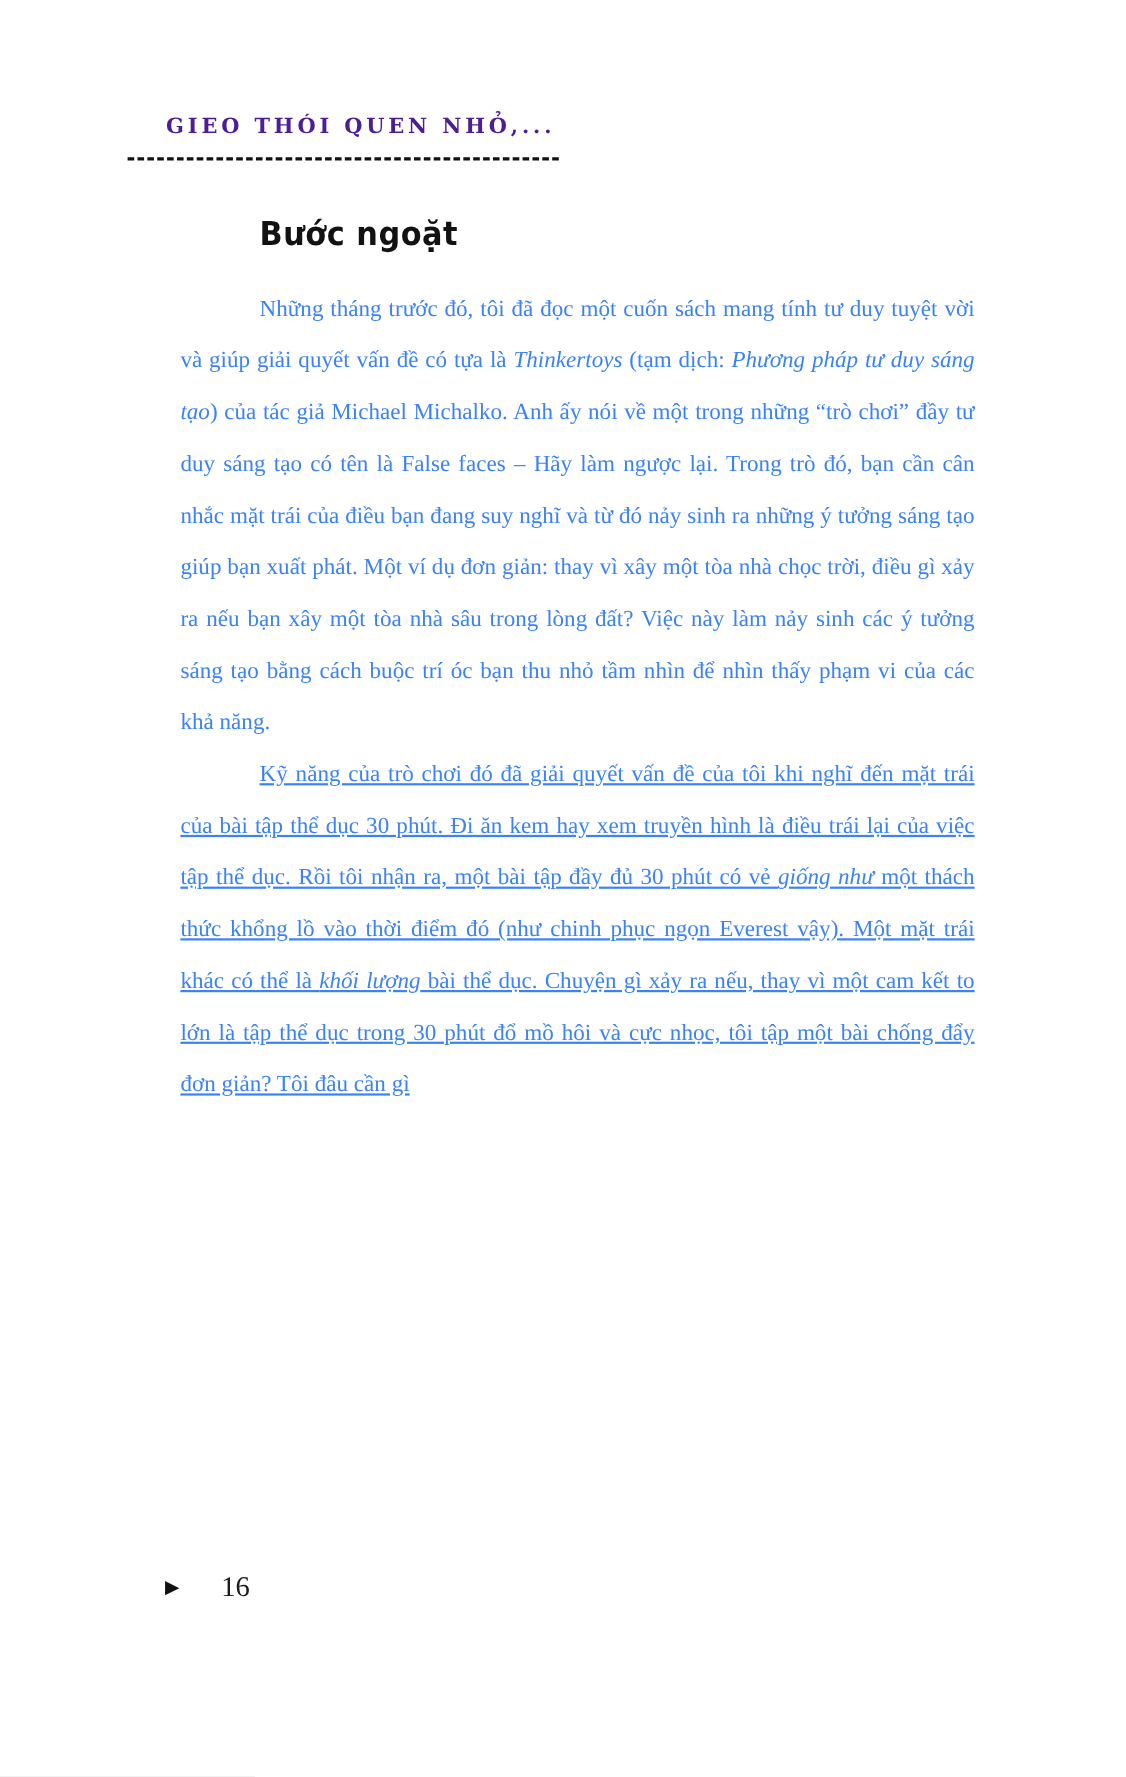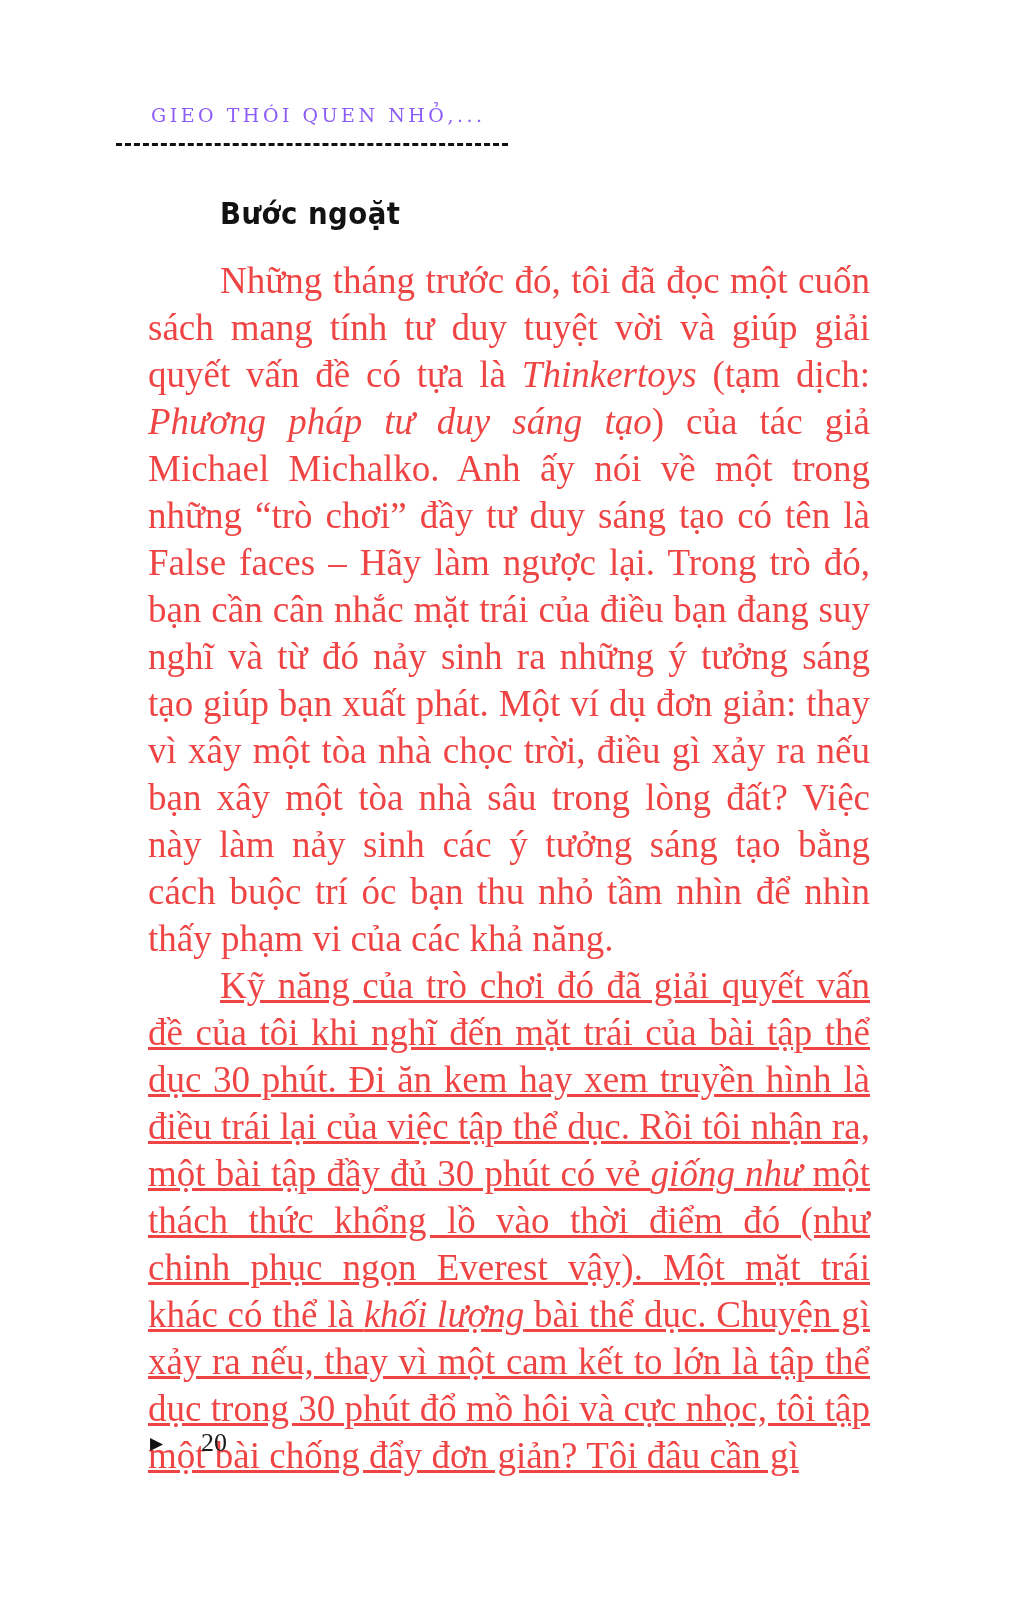--- a/index.html
+++ b/index.html
@@ -18,10 +18,10 @@
     top: 104px;
     left: 151px;
     font-family: "DejaVu Serif", serif;
-    font-weight: 400;
+    font-weight: 700;
     font-size: 19px;
     letter-spacing: 3.5px;
-    color: #8b5cf6;
+    color: #4c1d95;
     white-space: nowrap;
   }
   .header-dashes {

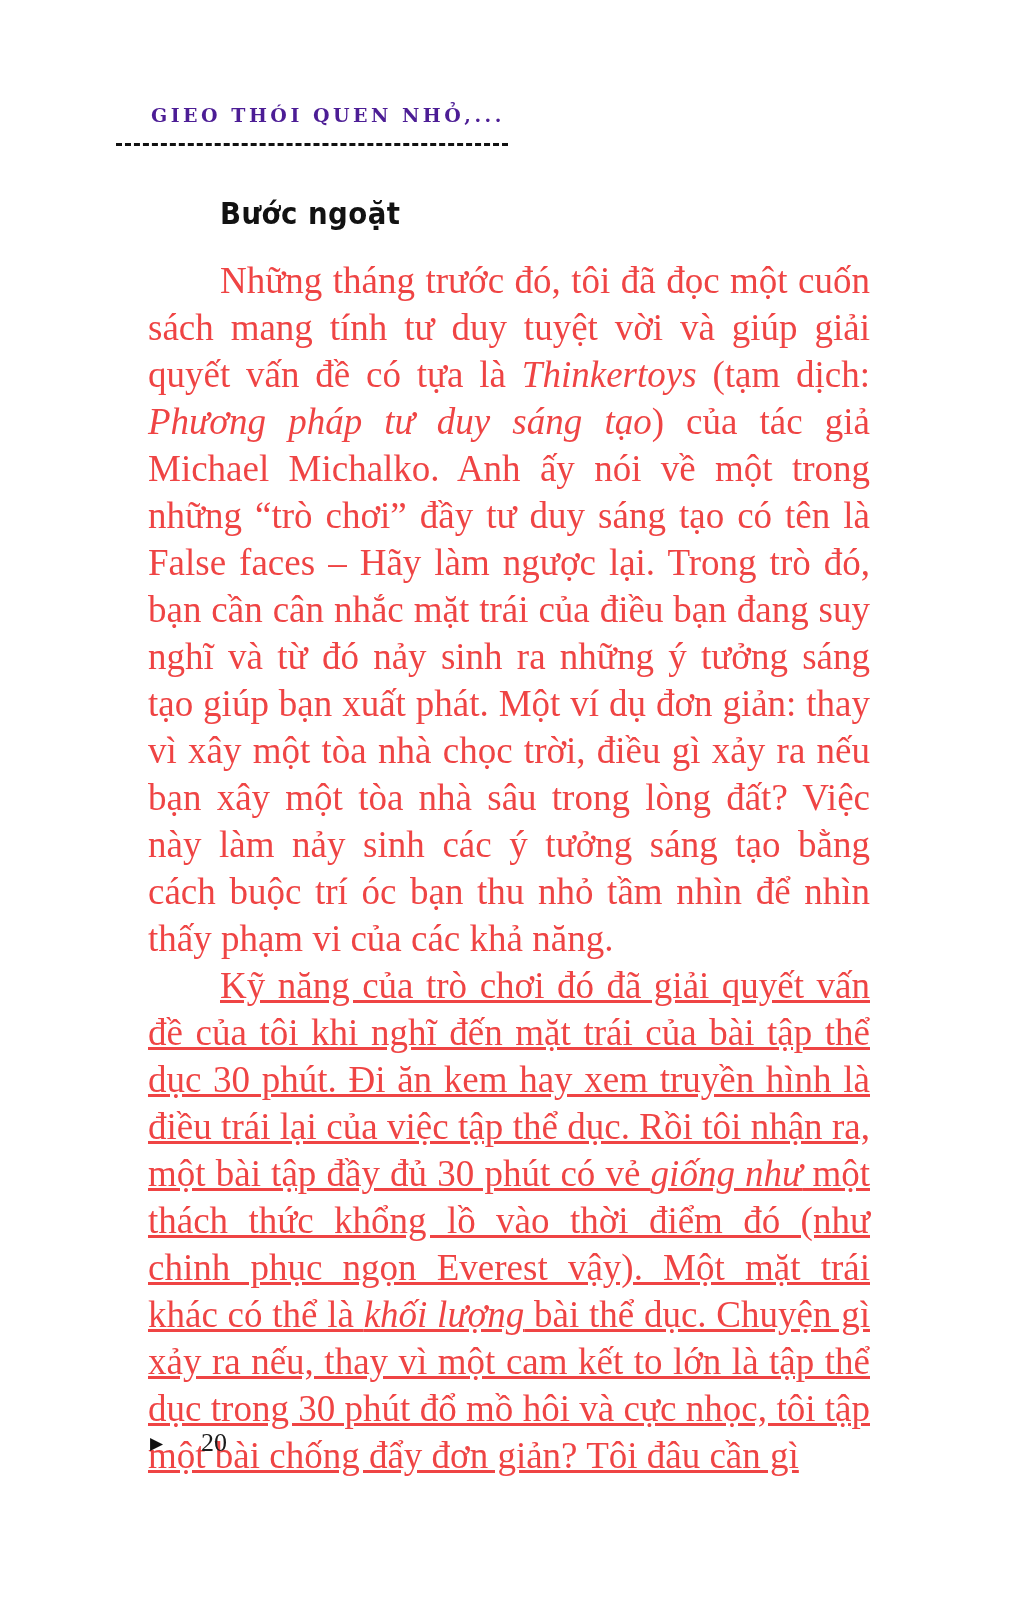--- a/index.html
+++ b/index.html
@@ -35,7 +35,7 @@
   .content {
     position: absolute;
     top: 196px;
-    left: 148px;
+    left: 164px;
     width: 722px;
   }
   .section-heading {

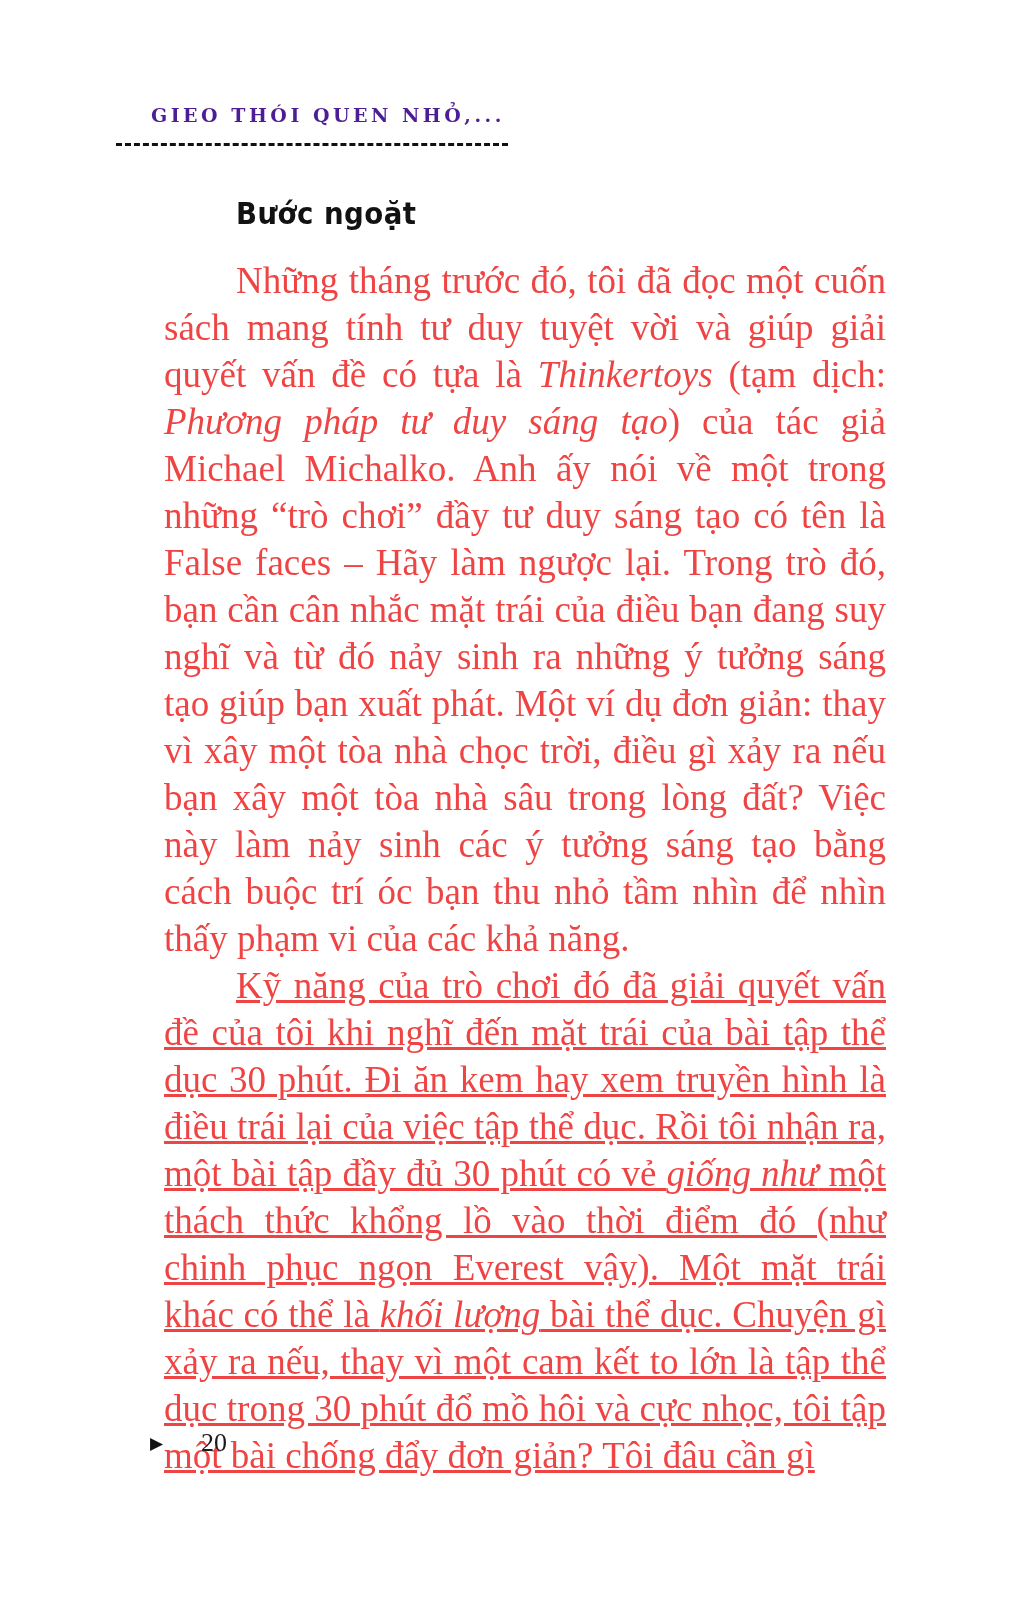--- a/index.html
+++ b/index.html
@@ -51,11 +51,11 @@
   .body-para {
     margin: 0;
     font-family: "Liberation Serif", "DejaVu Serif", serif;
-    font-size: 37px;
+    font-size: 21px;
     line-height: 47px;
     text-align: justify;
     text-indent: 72px;
-    color: #ef4444;
+    color: #3b82f6;
   }
   .body-para + .body-para { margin-top: 0px; text-decoration: underline; }
   .body-para em { font-style: italic; }

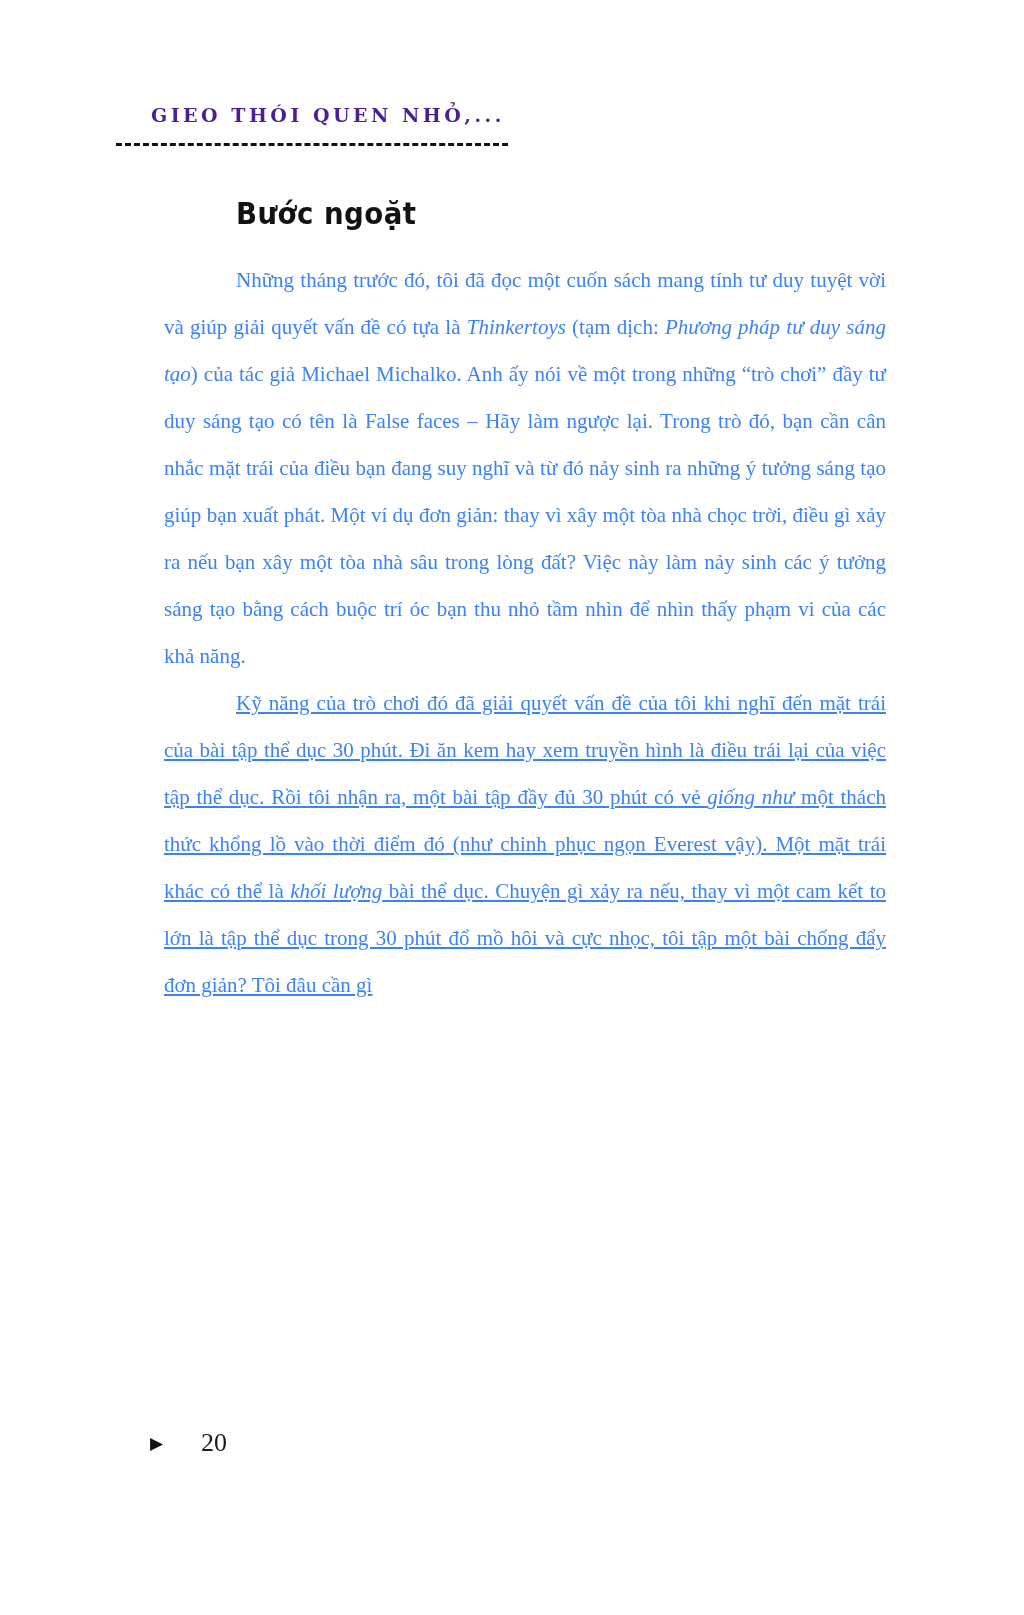--- a/index.html
+++ b/index.html
@@ -99,7 +99,7 @@
 
   <div class="page-footer">
     <span class="footer-marker">▶</span>
-    <span class="footer-pagenum">20</span>
+    <span class="footer-pagenum">16</span>
   </div>
 
 </div>

